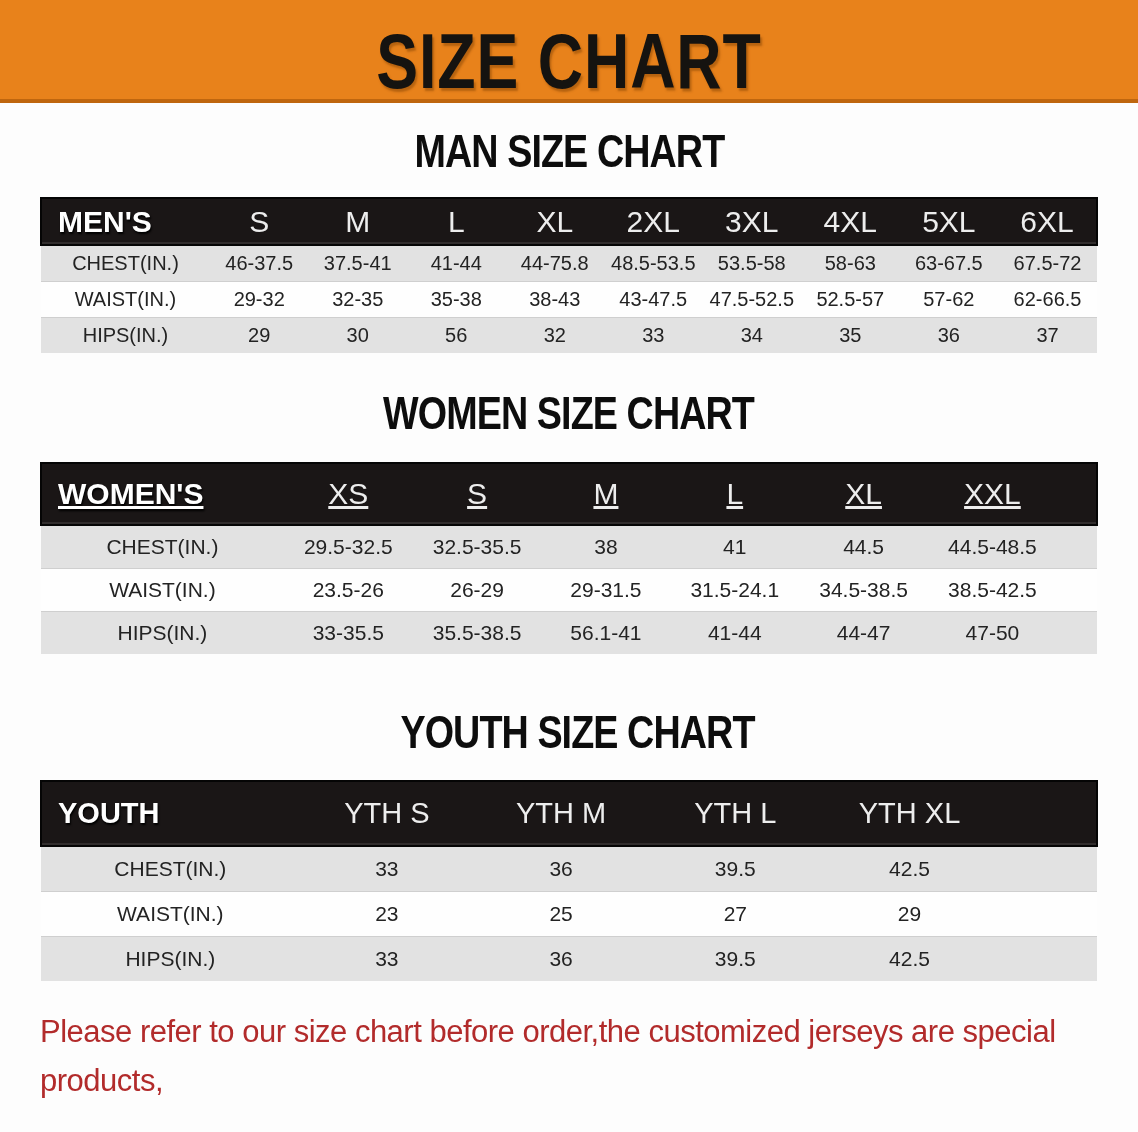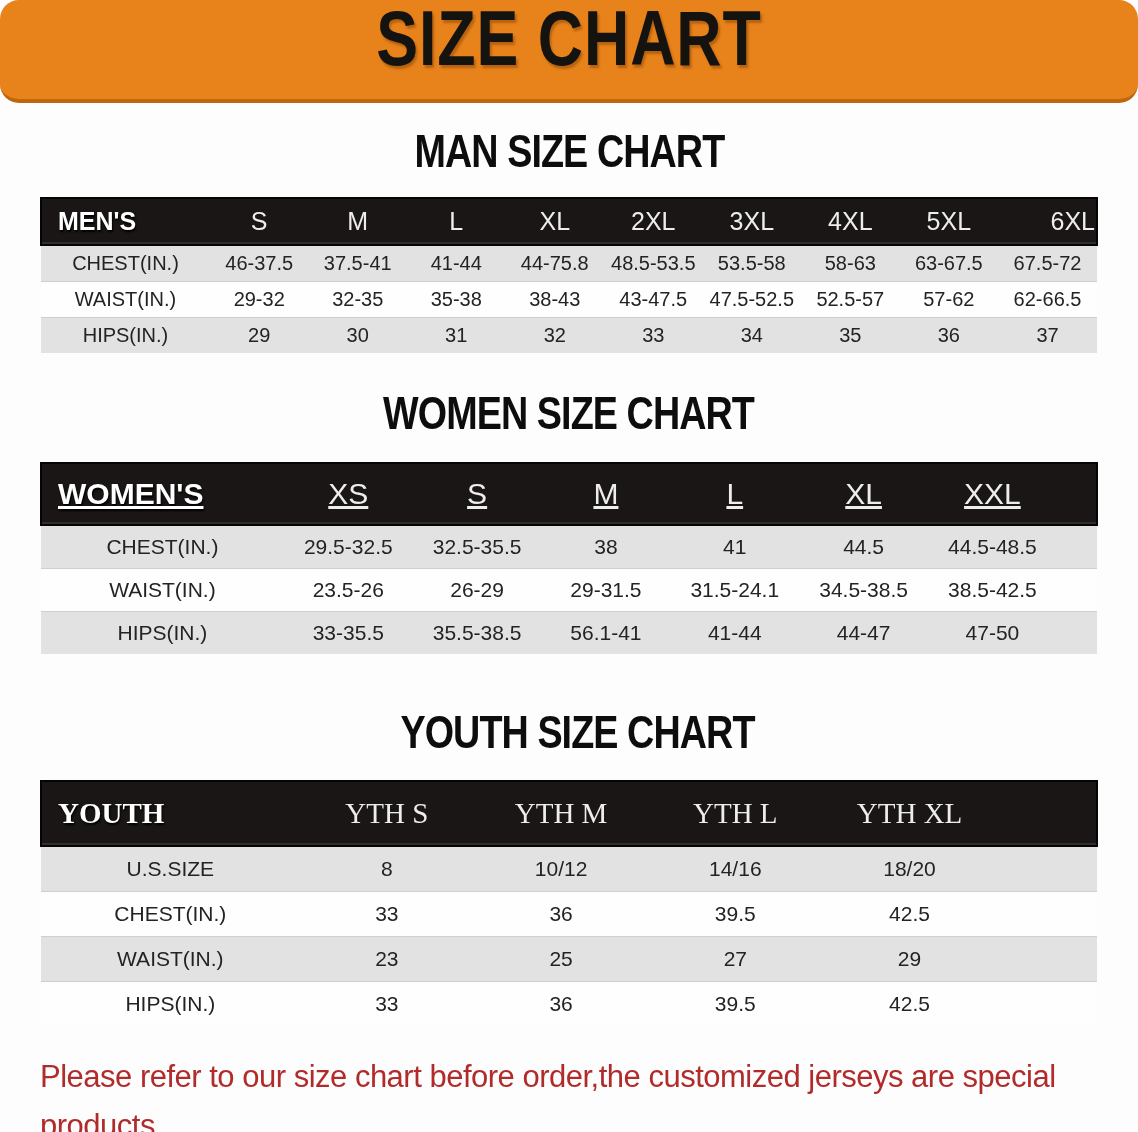--- a/index.html
+++ b/index.html
@@ -14,7 +14,7 @@
     height:99px;width:100%;
     background:#e8821b;
     border-bottom:4px solid #bf660e;
-    display:flex;align-items:flex-start;justify-content:center;border-radius:19px;
+    display:flex;align-items:flex-end;justify-content:center;
   }
   .banner-title{
     font-size:66px;font-weight:700;letter-spacing:1px;

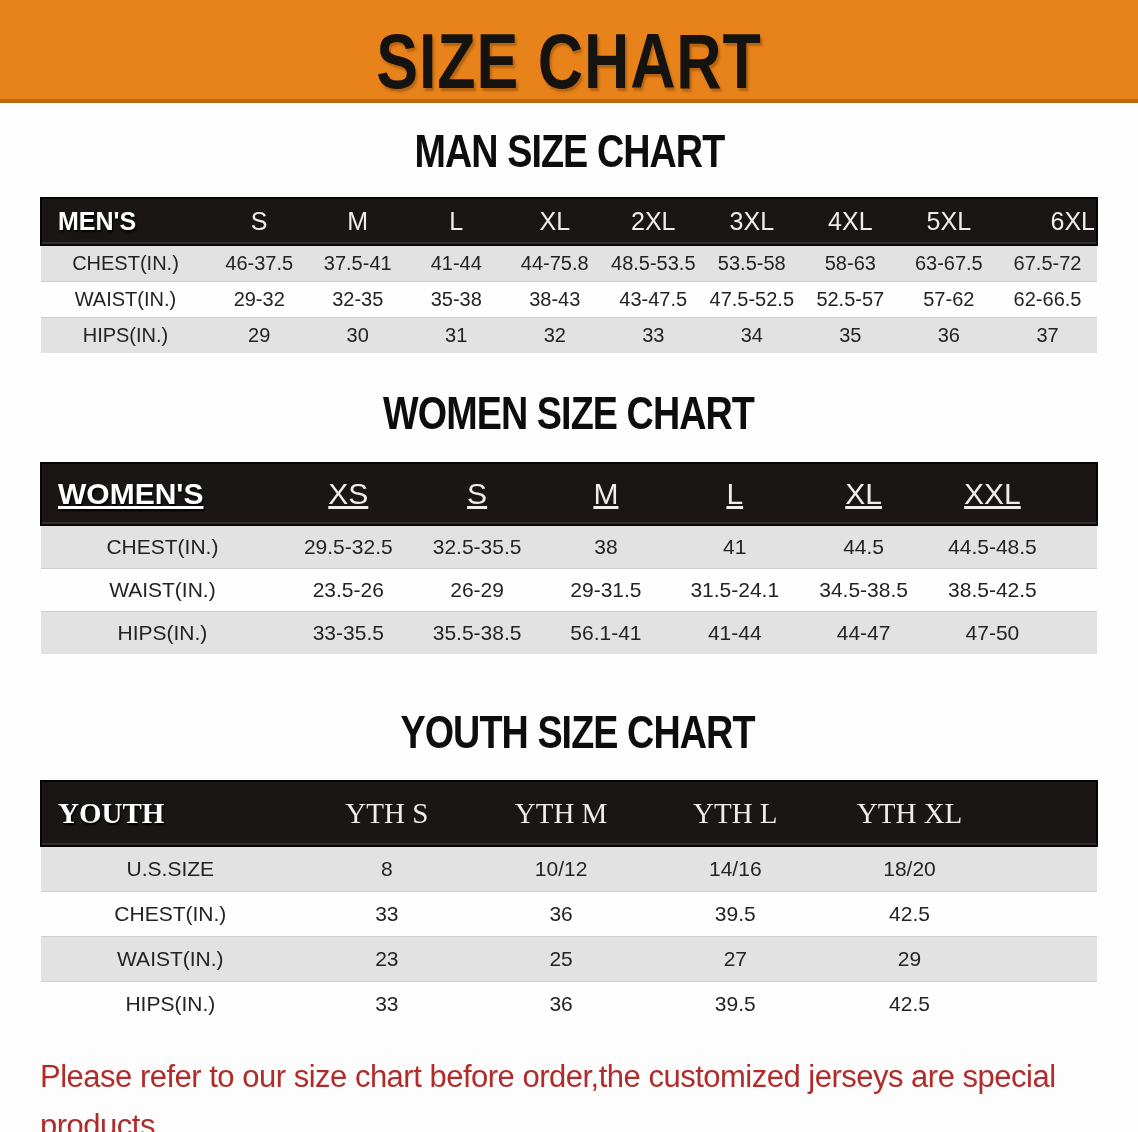--- a/index.html
+++ b/index.html
@@ -57,7 +57,7 @@
   tbody tr:nth-child(odd){background:#e2e2e2;}
   tbody tr:nth-child(even){background:#fefefe;}
   
-  .tbl-men tr.header-row th{height:43px;font-size:25px;margin-left:36px;}
+  .tbl-men tr.header-row th{height:43px;font-size:30px;margin-left:36px;}
   .tbl-men th.head-label{font-size:30px;}
   .tbl-men tbody td{height:33px;font-size:20px;}
   

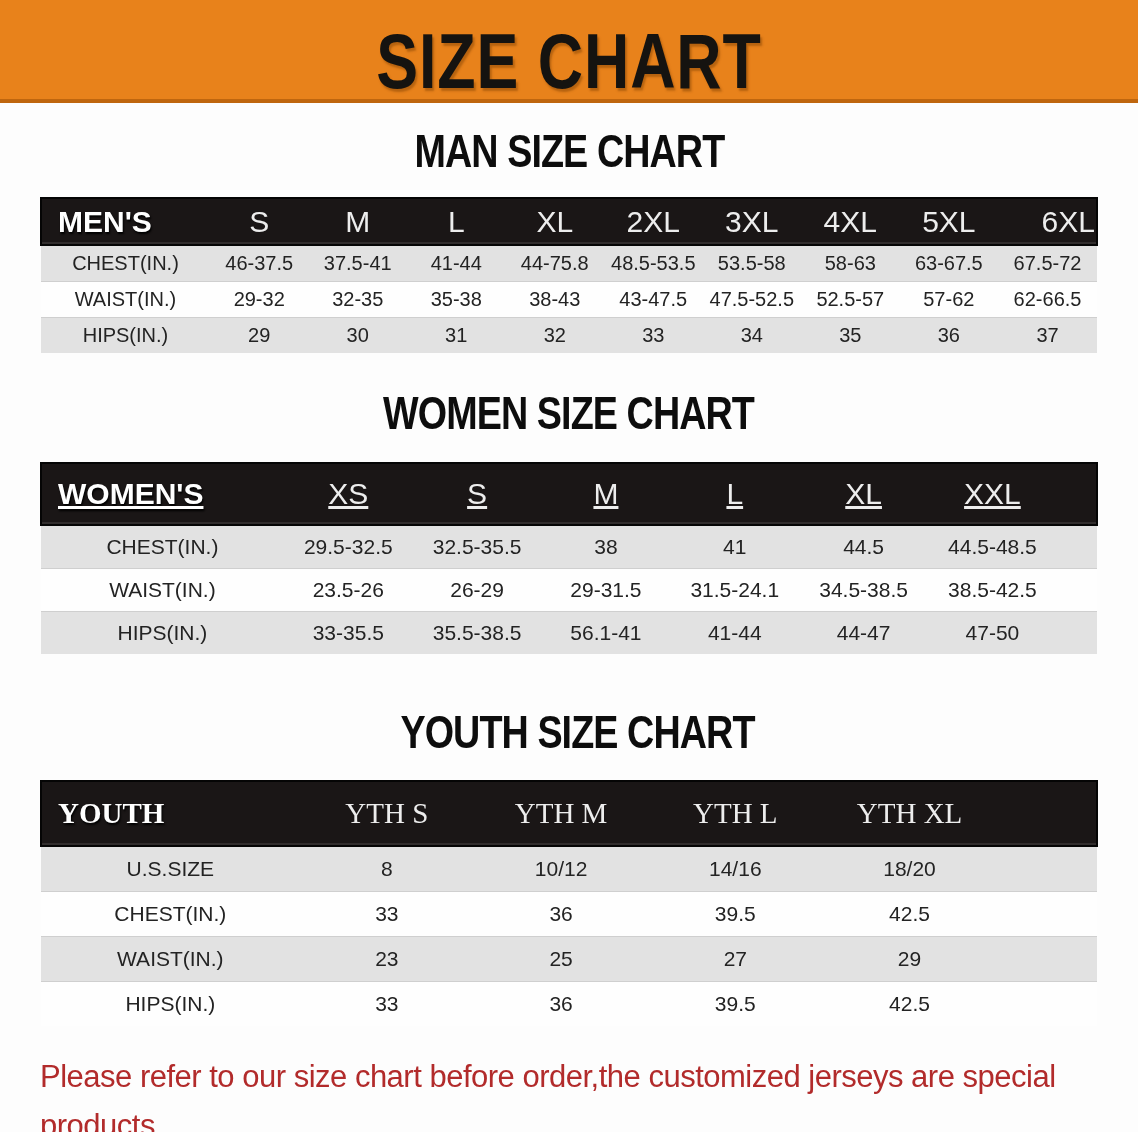--- a/index.html
+++ b/index.html
@@ -45,7 +45,7 @@
     color:#ededed;font-weight:400;text-align:center;white-space:nowrap;
   }
   tr.header-row th:first-child{border-left:2px solid #050505;}
-  tr.header-row th:last-child{border-right:2px solid #050505;text-align:right;}
+  tr.header-row th:last-child{border-right:2px solid #050505;}
   tr.header-row th.head-label{
     text-align:left;padding-left:16px;font-weight:700;color:#ffffff;
     text-shadow:1px 2px 2px #000;

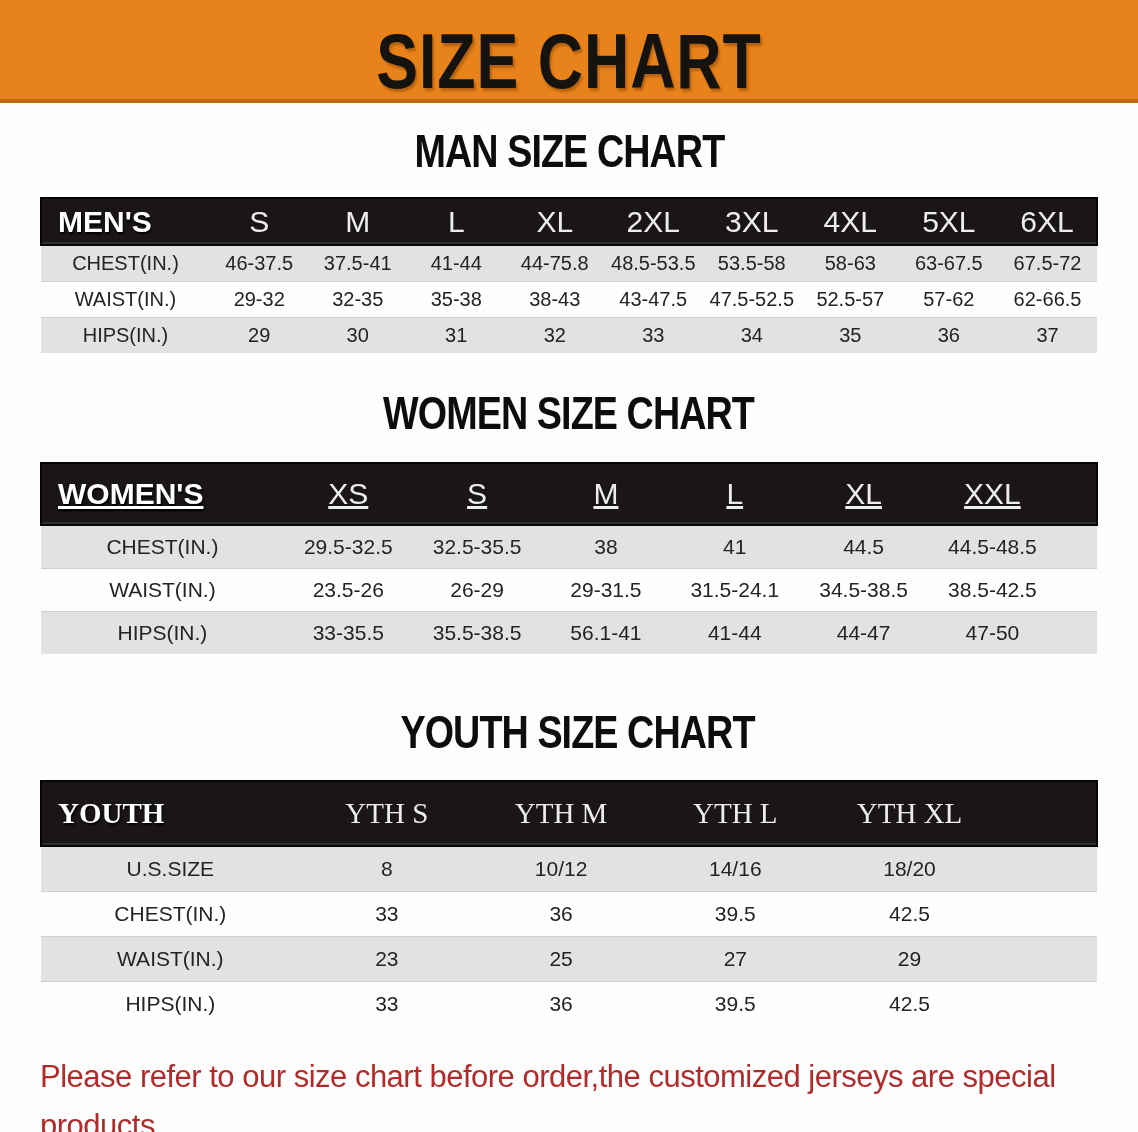--- a/index.html
+++ b/index.html
@@ -143,7 +143,7 @@
       <td>HIPS(IN.)</td>
       <td>29</td>
       <td>30</td>
-      <td>31</td>
+      <td>56</td>
       <td>32</td>
       <td>33</td>
       <td>34</td>

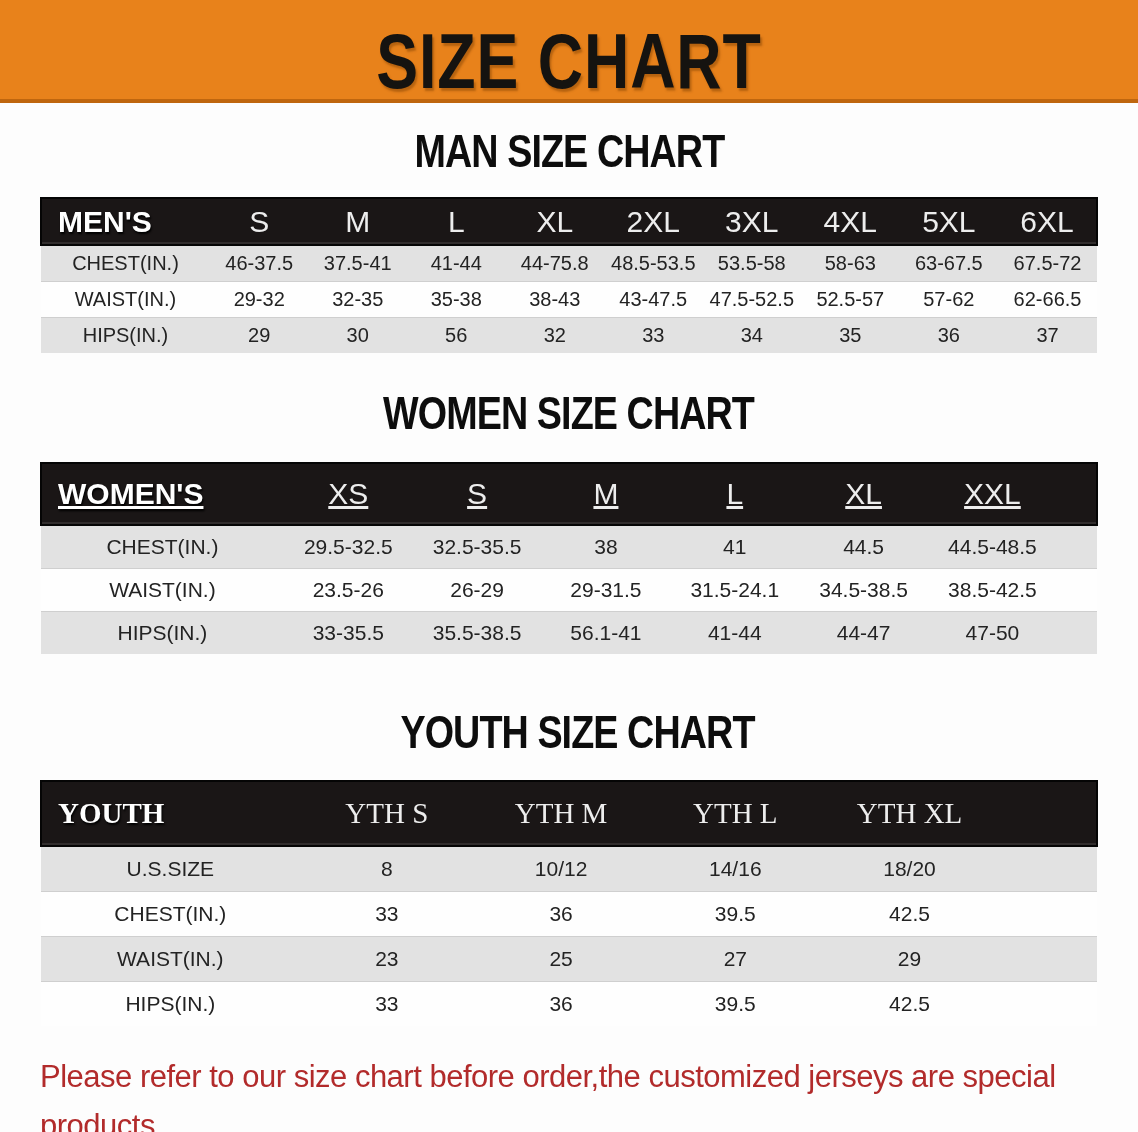--- a/index.html
+++ b/index.html
@@ -65,7 +65,7 @@
   .tbl-women th.head-label{font-size:34px;}
   .tbl-women tbody td{height:40px;font-size:21px;}
   
-  .tbl-youth tr.header-row th{height:61px;font-size:29px;font-family:Liberation Serif, serif;}
+  .tbl-youth tr.header-row th{height:61px;font-size:29px;}
   .tbl-youth th.head-label{font-size:33px;}
   .tbl-youth tbody td{height:42px;font-size:21px;}
   

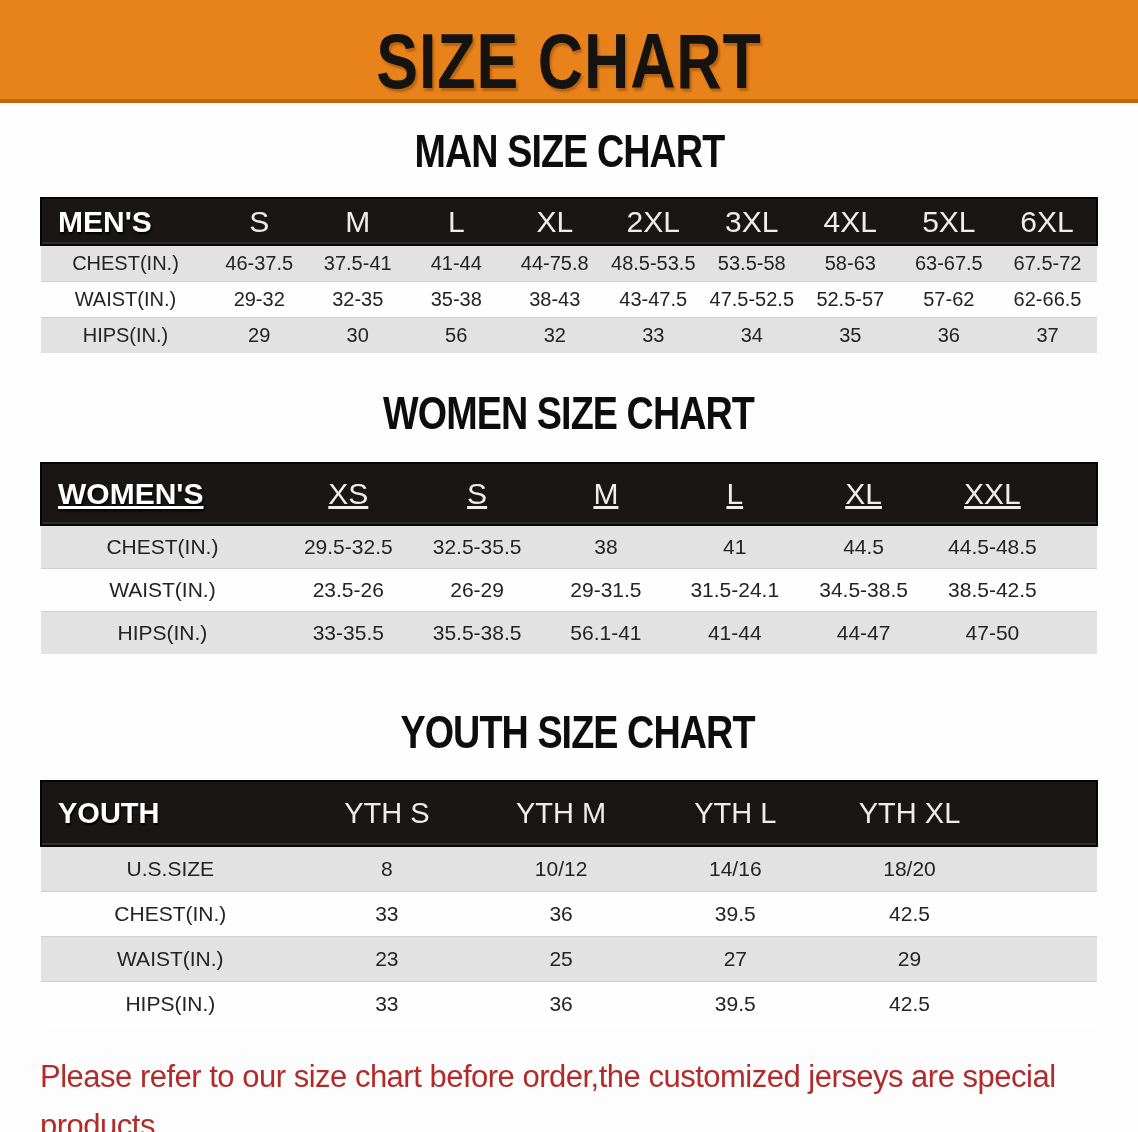--- a/index.html
+++ b/index.html
@@ -240,14 +240,6 @@
   </thead>
   <tbody>
     <tr>
-      <td>U.S.SIZE</td>
-      <td>8</td>
-      <td>10/12</td>
-      <td>14/16</td>
-      <td>18/20</td>
-      <td></td>
-    </tr>
-    <tr>
       <td>CHEST(IN.)</td>
       <td>33</td>
       <td>36</td>

